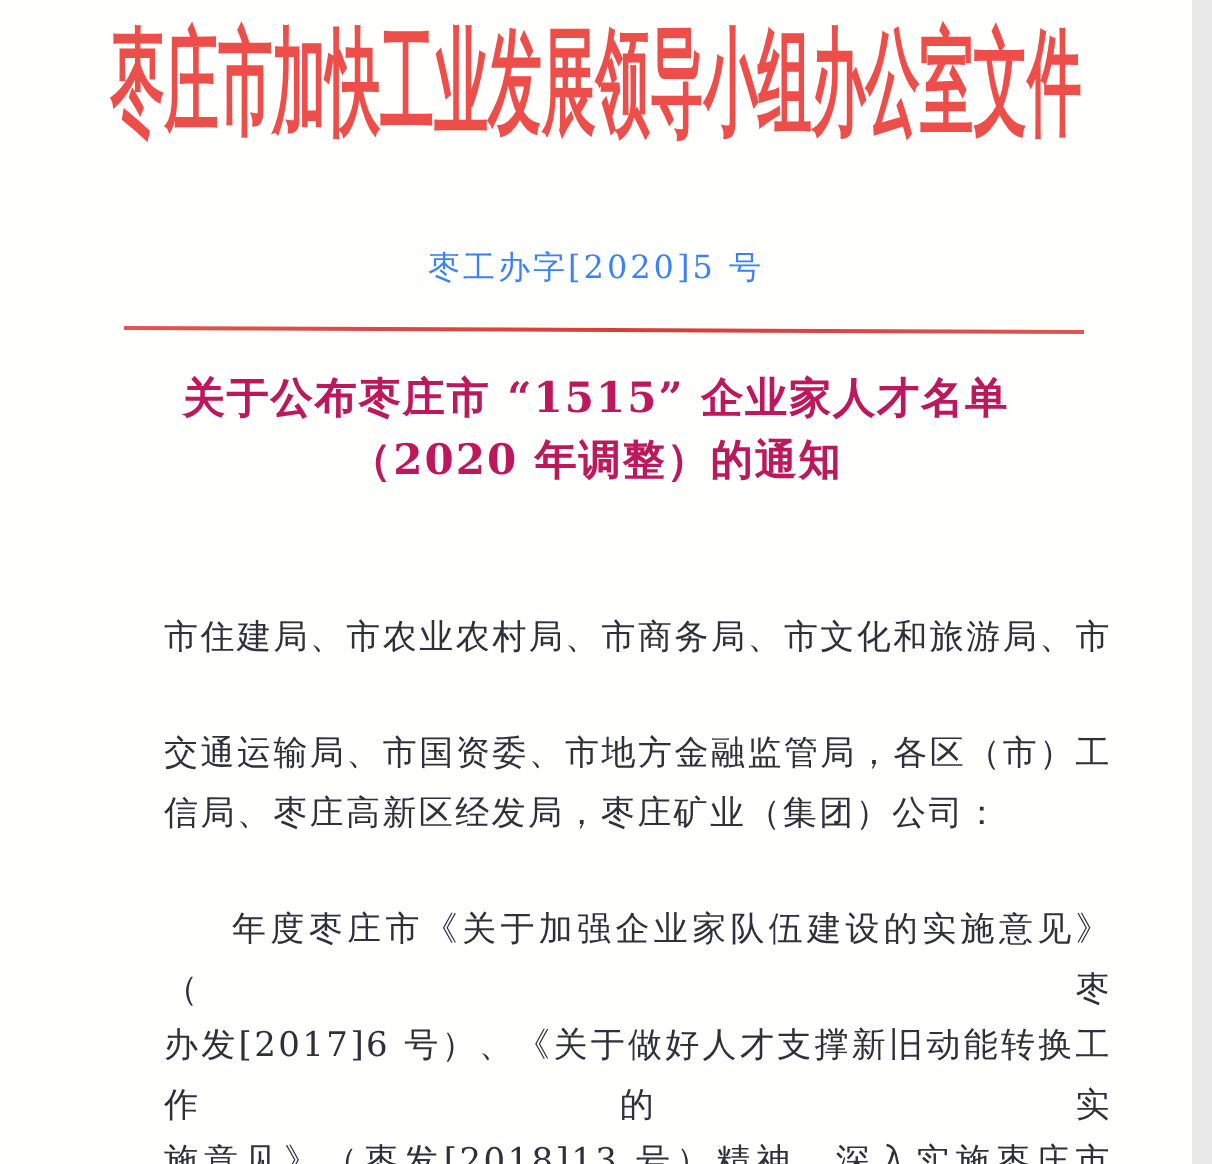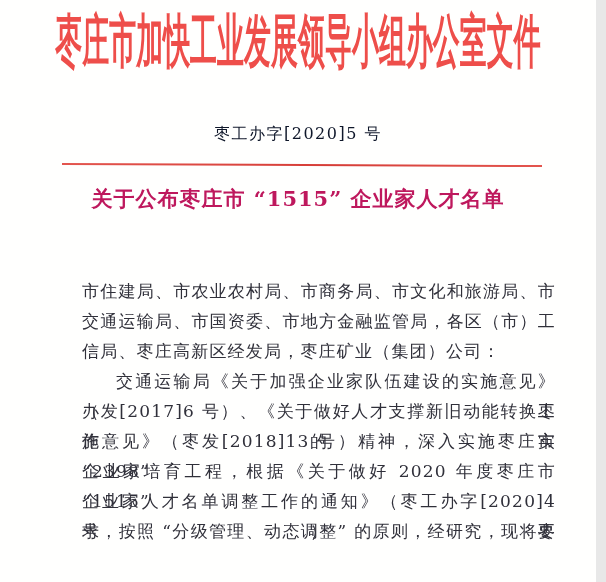--- a/index.html
+++ b/index.html
@@ -41,7 +41,7 @@
     text-align: center;
     font-size: 16px;
     letter-spacing: 1.5px;
-    color: #0f172a;
+    color: #3b82f6;
   }
   .red-rule {
     position: absolute;

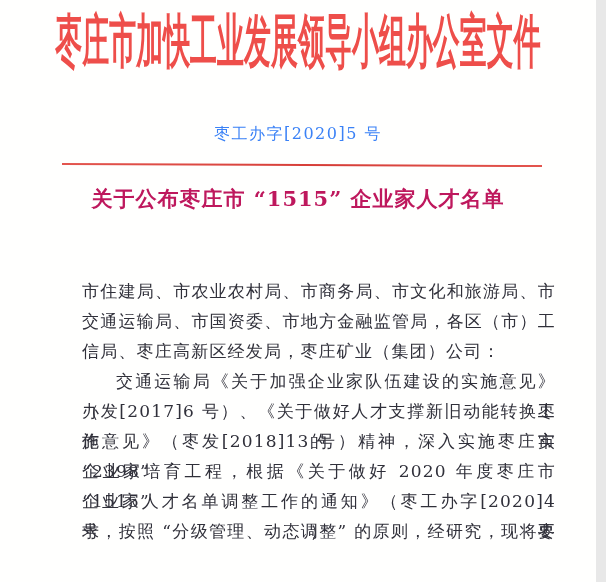--- a/index.html
+++ b/index.html
@@ -108,6 +108,7 @@
 
   <div class="doc-title">
     <div>关于公布枣庄市 “1515” 企业家人才名单</div>
+    <div>（2020 年调整）的通知</div>
   </div>
 
   <div class="body-text">

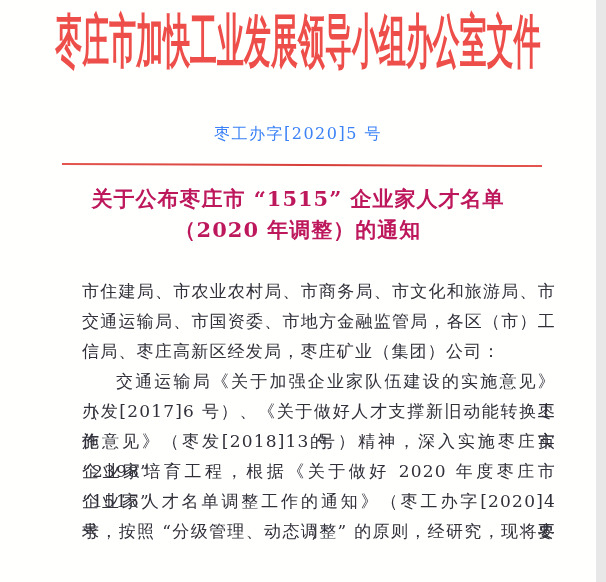--- a/index.html
+++ b/index.html
@@ -83,6 +83,7 @@
     white-space: normal;
     text-align: justify;
     text-align-last: justify;
+    margin-top: 28px;
   }
   .bline.plain {
     white-space: normal;

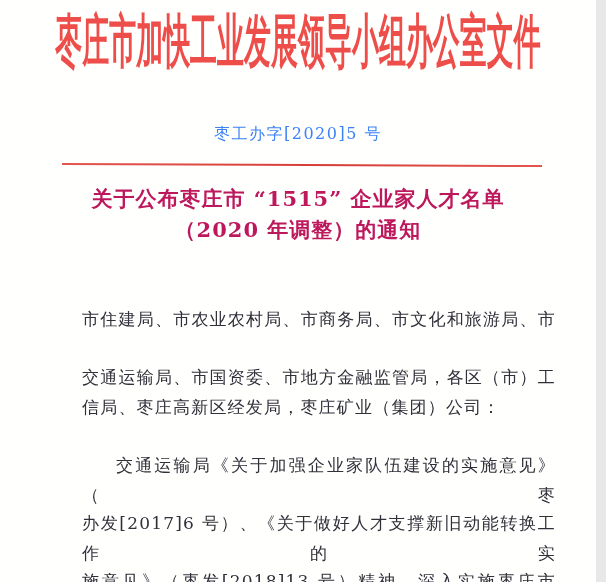--- a/index.html
+++ b/index.html
@@ -116,7 +116,7 @@
     <div class="bline just">市住建局、市农业农村局、市商务局、市文化和旅游局、市</div>
     <div class="bline just">交通运输局、市国资委、市地方金融监管局，各区（市）工</div>
     <div class="bline plain">信局、枣庄高新区经发局，枣庄矿业（集团）公司：</div>
-    <div class="bline just indent">交通运输局《关于加强企业家队伍建设的实施意见》（枣</div>
+    <div class="bline just indent">年度枣庄市《关于加强企业家队伍建设的实施意见》（枣</div>
     <div class="bline just">办发[2017]6 号）、《关于做好人才支撑新旧动能转换工作的实</div>
     <div class="bline just">施意见》（枣发[2018]13 号）精神，深入实施枣庄市 “2398”</div>
     <div class="bline just">企业家培育工程，根据《关于做好 2020 年度枣庄市 “1515”</div>

